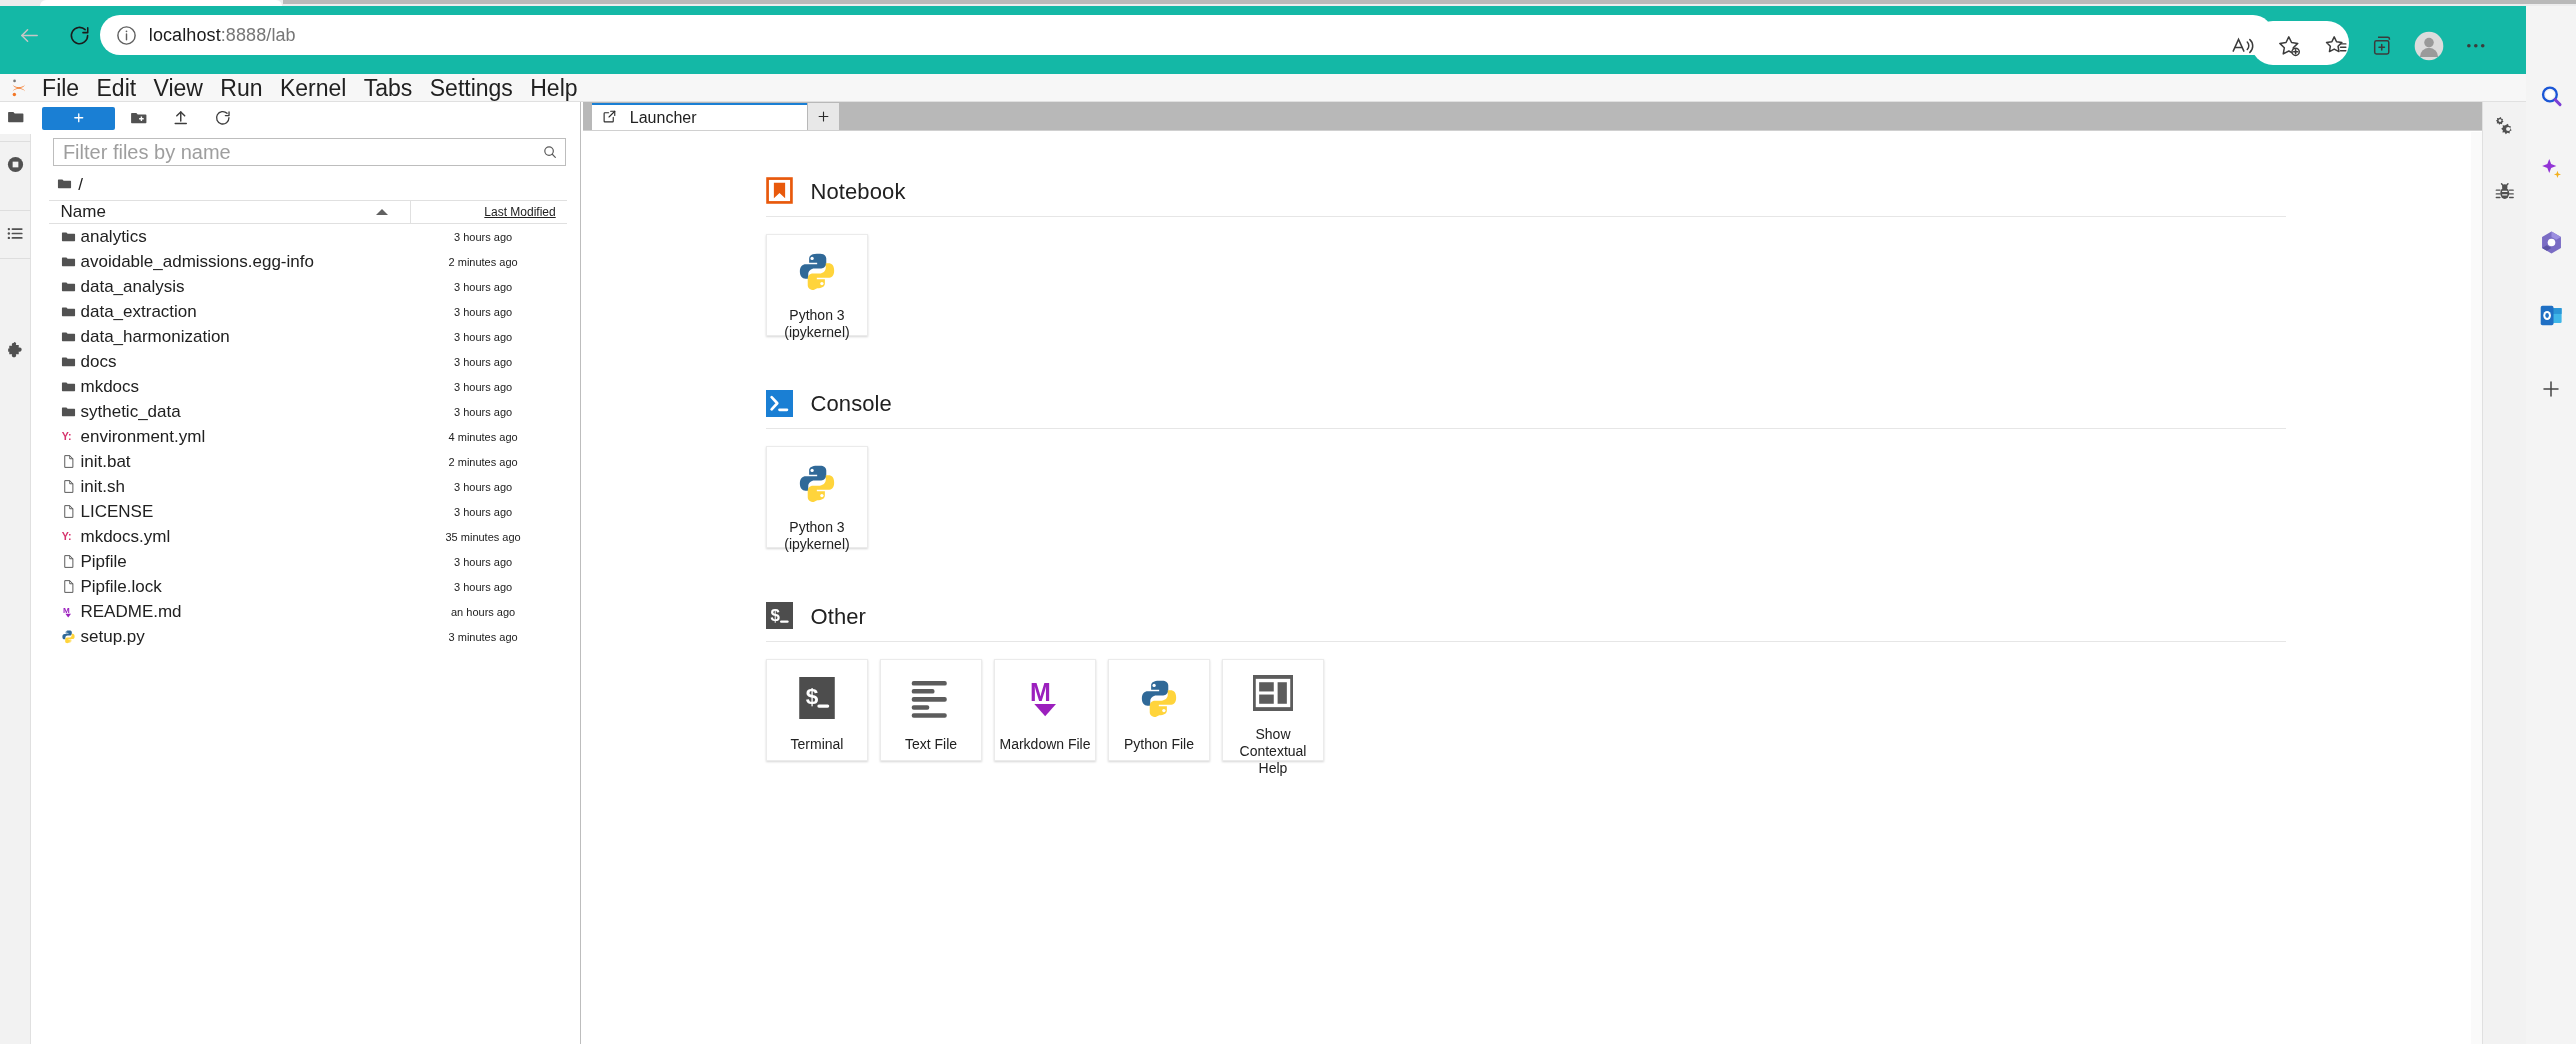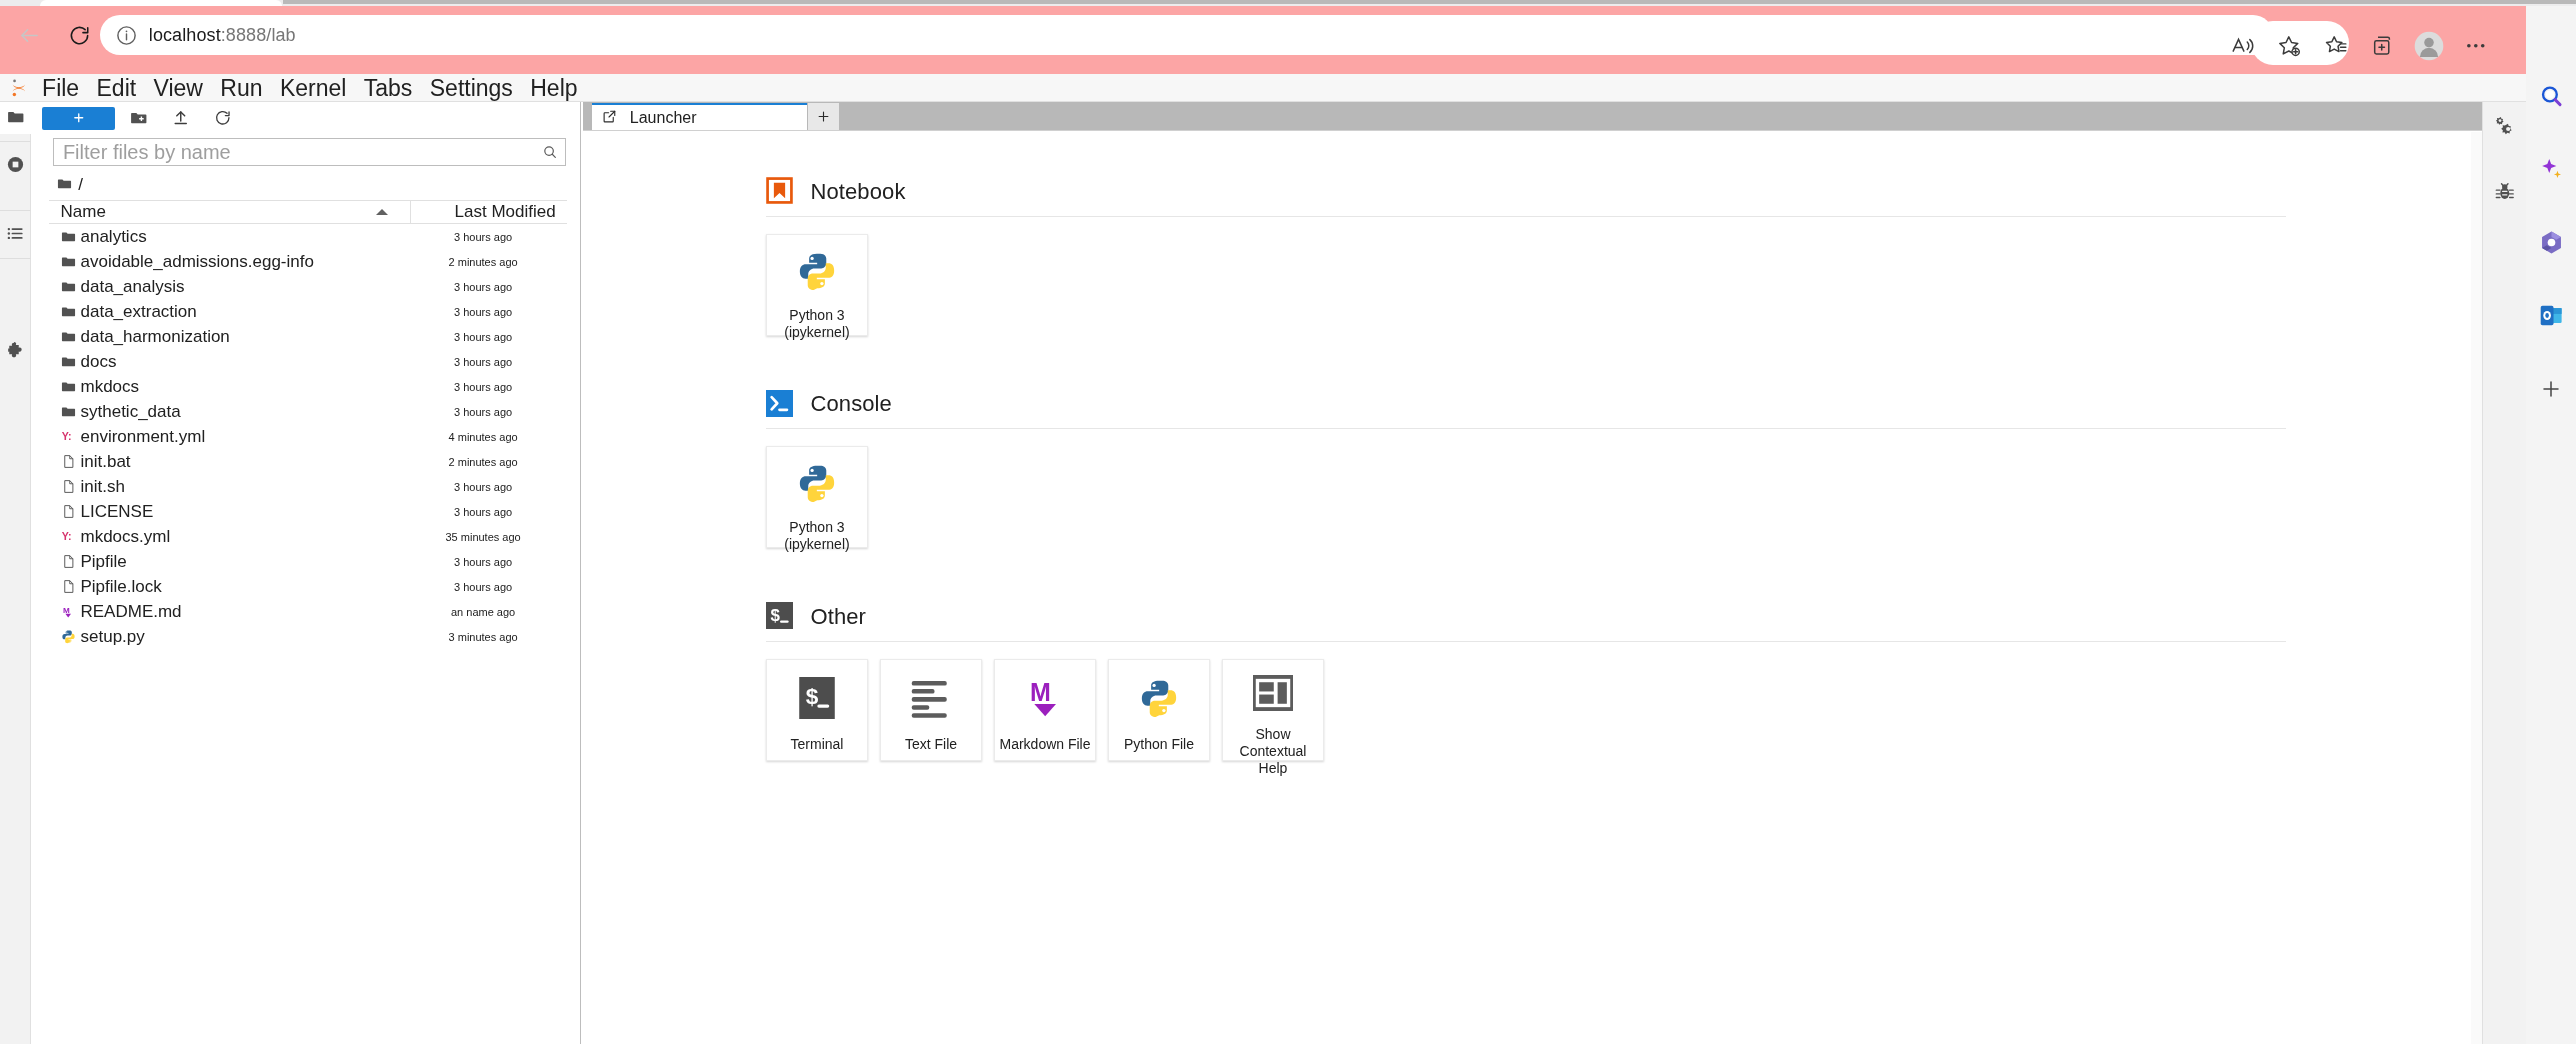--- a/index.html
+++ b/index.html
@@ -29,7 +29,7 @@
   }
   #browser-toolbar {
     position: absolute; left: 0; top: 6px; width: 2576px; height: 68px;
-    background: #fca5a5;
+    background: #14b8a6;
   }
   .nav-btn {
     position: absolute; top: 5.4px; width: 48px; height: 48px;

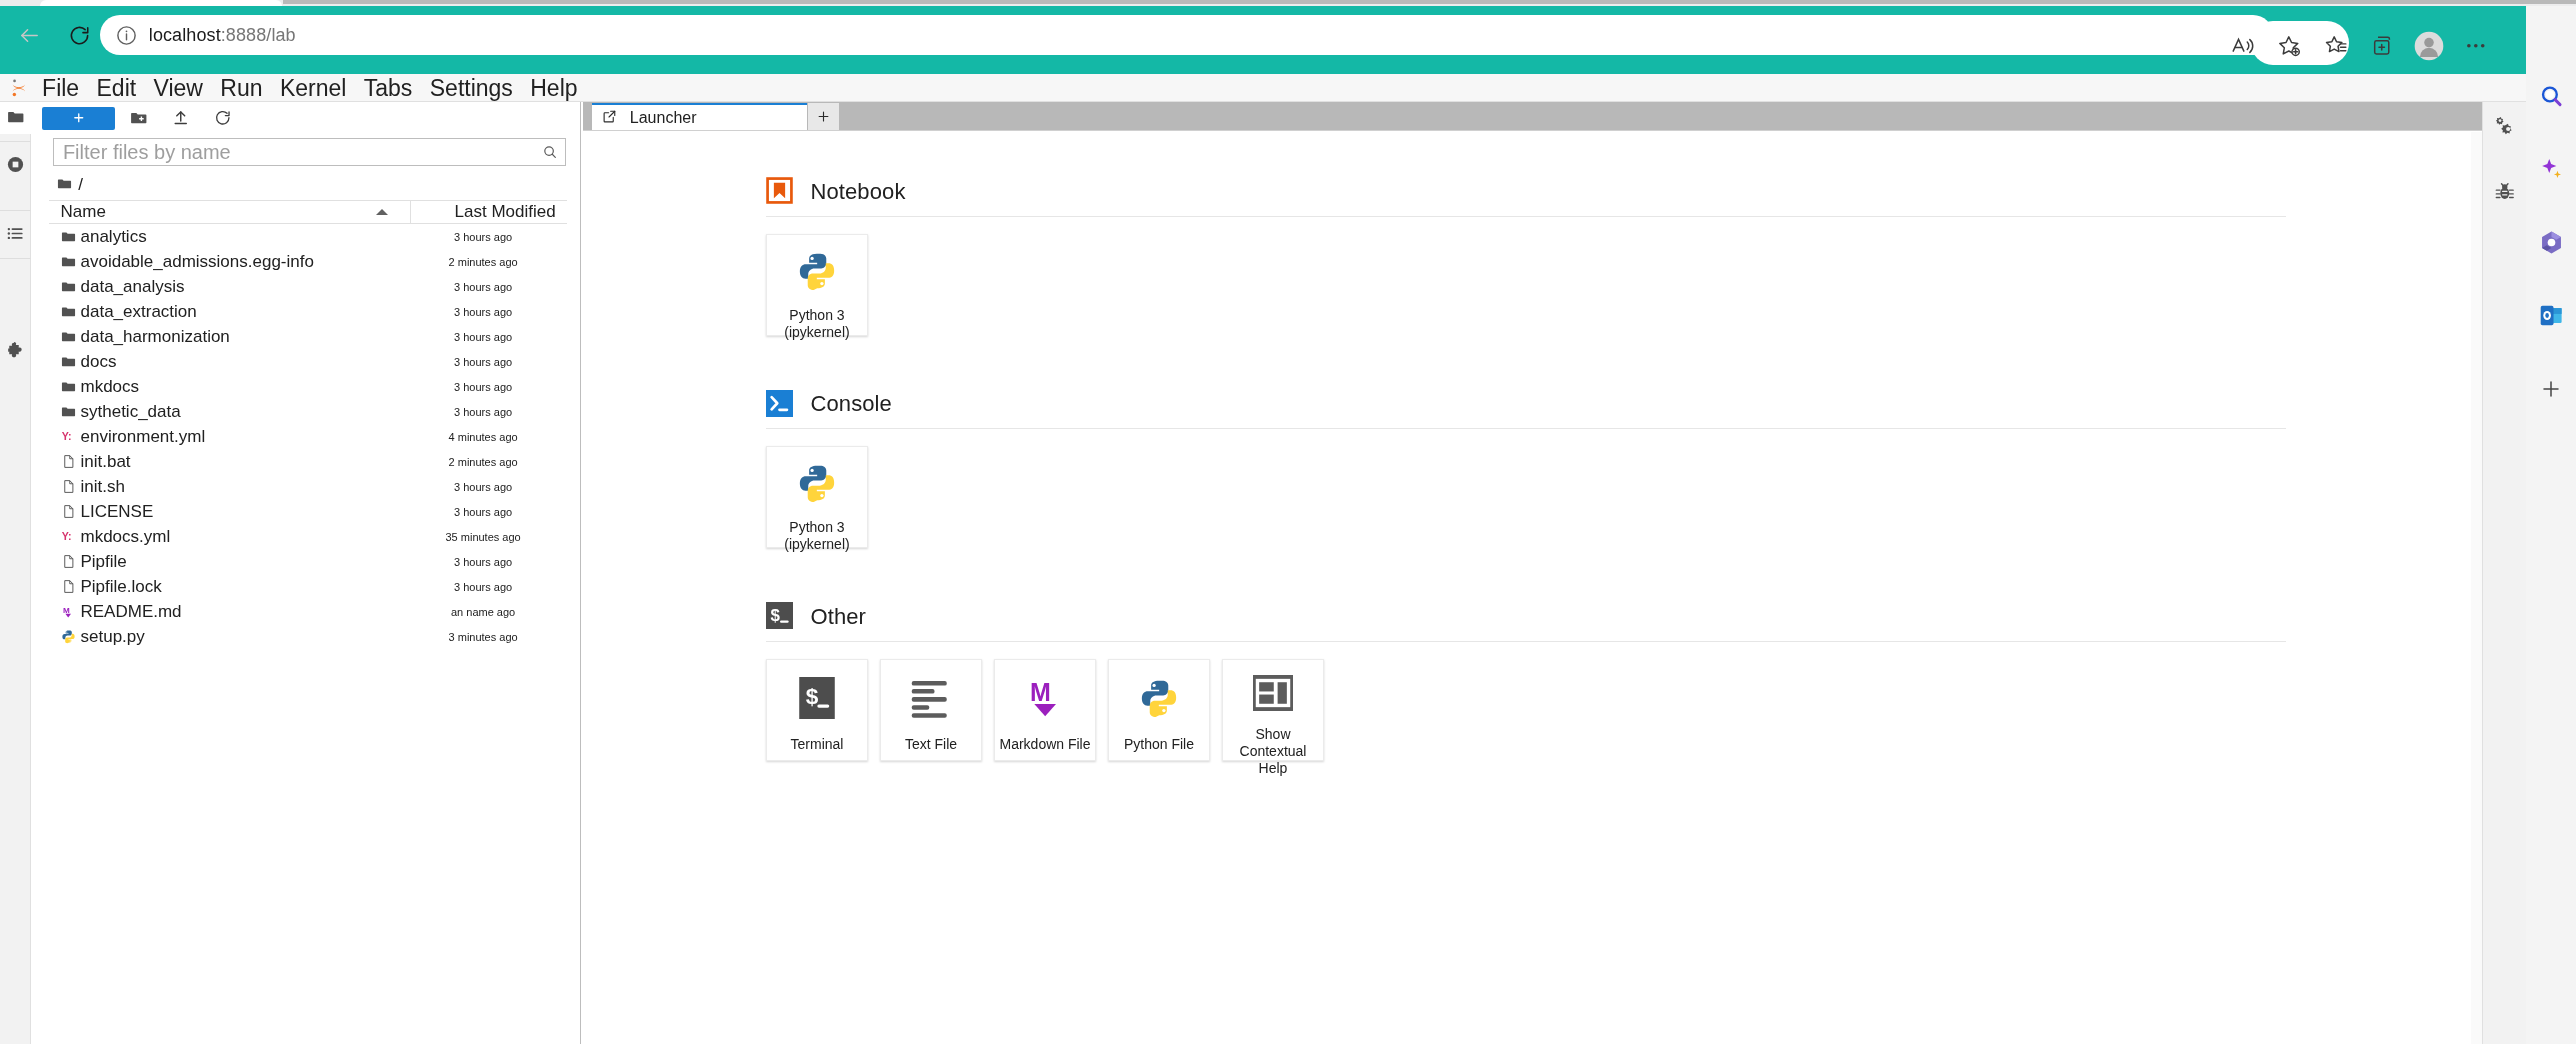--- a/index.html
+++ b/index.html
@@ -157,7 +157,7 @@
   }
   #fb-col-modified {
     width: 156px; display: flex; align-items: center; justify-content: flex-end;
-    padding-right: 10.8px; font-size: 17px; color: #212121;
+    padding-right: 10.8px; font-size: 12px; color: #212121; text-decoration: underline;
   }
 
   #fb-list {

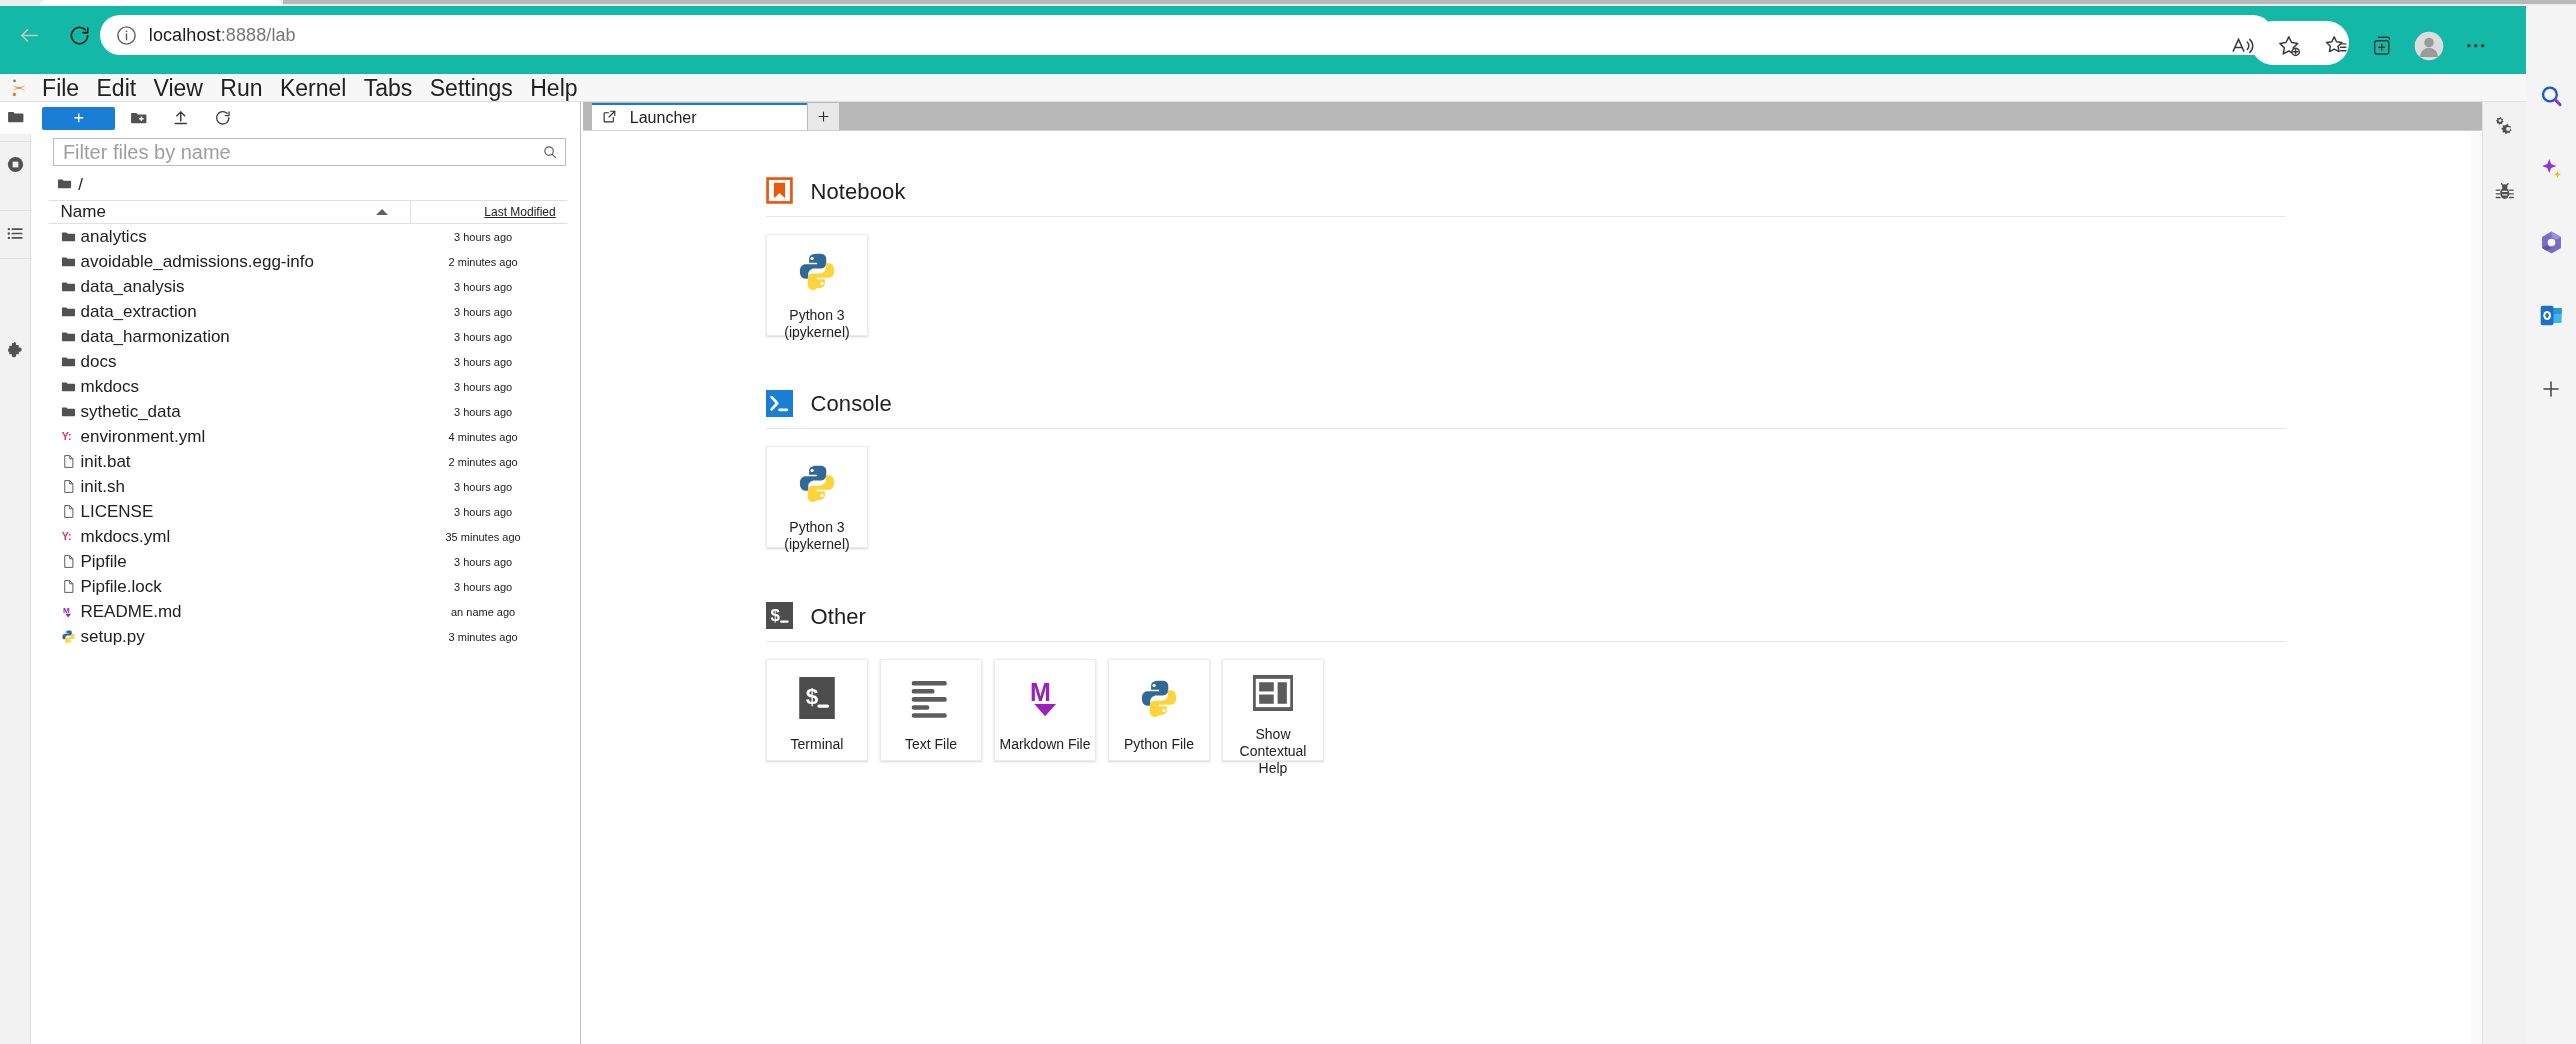--- a/index.html
+++ b/index.html
@@ -632,7 +632,7 @@
           </svg>
         </span>
         <span class="fb-name">README.md</span>
-        <span class="fb-mod">an name ago</span>
+        <span class="fb-mod">an hours ago</span>
       </div>
       <div class="fb-row">
         <span class="fb-icon">

